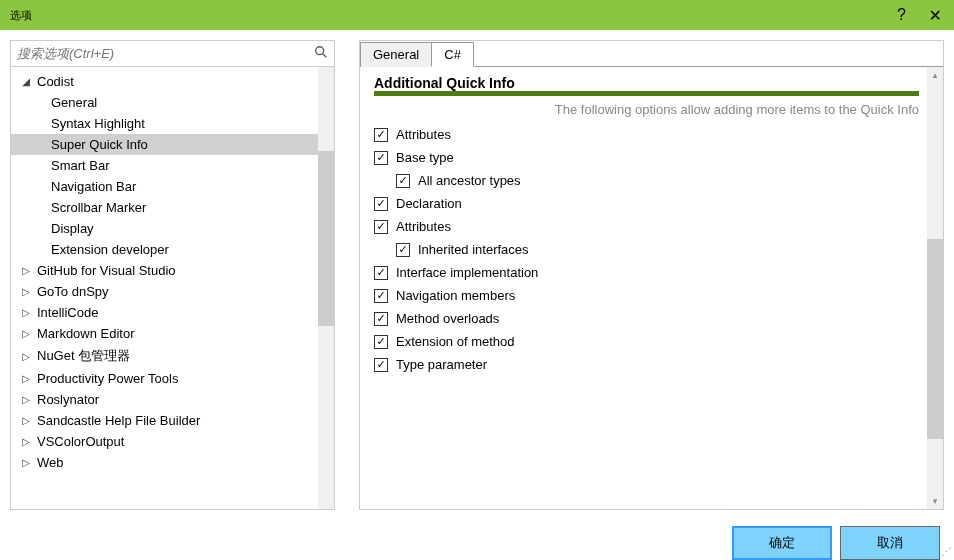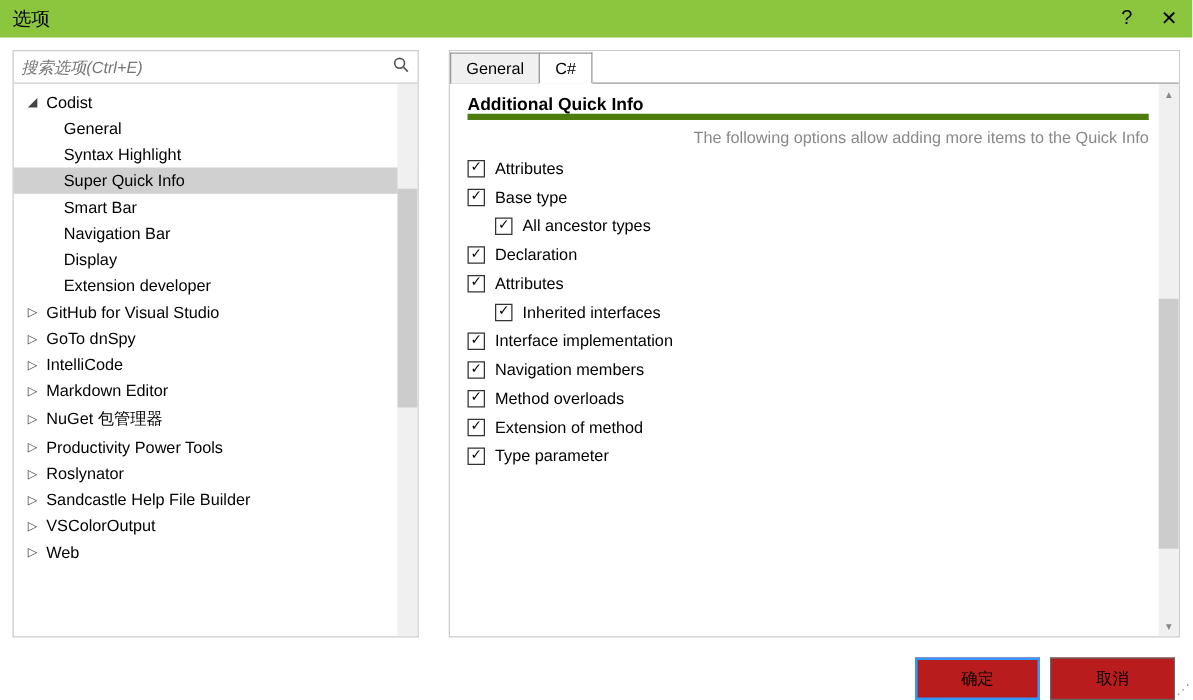--- a/index.html
+++ b/index.html
@@ -5,7 +5,7 @@
 * { box-sizing: border-box; margin: 0; padding: 0; }
 body { font-family: "Segoe UI", Tahoma, sans-serif; font-size: 13px; background: #fff; width: 954px; height: 560px; overflow: hidden; position: relative; }
 .titlebar { background: #8cc63f; height: 30px; display: flex; align-items: center; padding: 0 10px; position: relative; }
-.titlebar-text { color: #000; font-size: 15px; }
+.titlebar-text { color: #000; font-size: 11px; }
 .titlebar-help { position: absolute; right: 48px; font-size: 16px; cursor: pointer; }
 .titlebar-close { position: absolute; right: 12px; font-size: 16px; cursor: pointer; }
 .dialog-body { display: flex; padding: 10px; gap: 24px; height: 490px; }

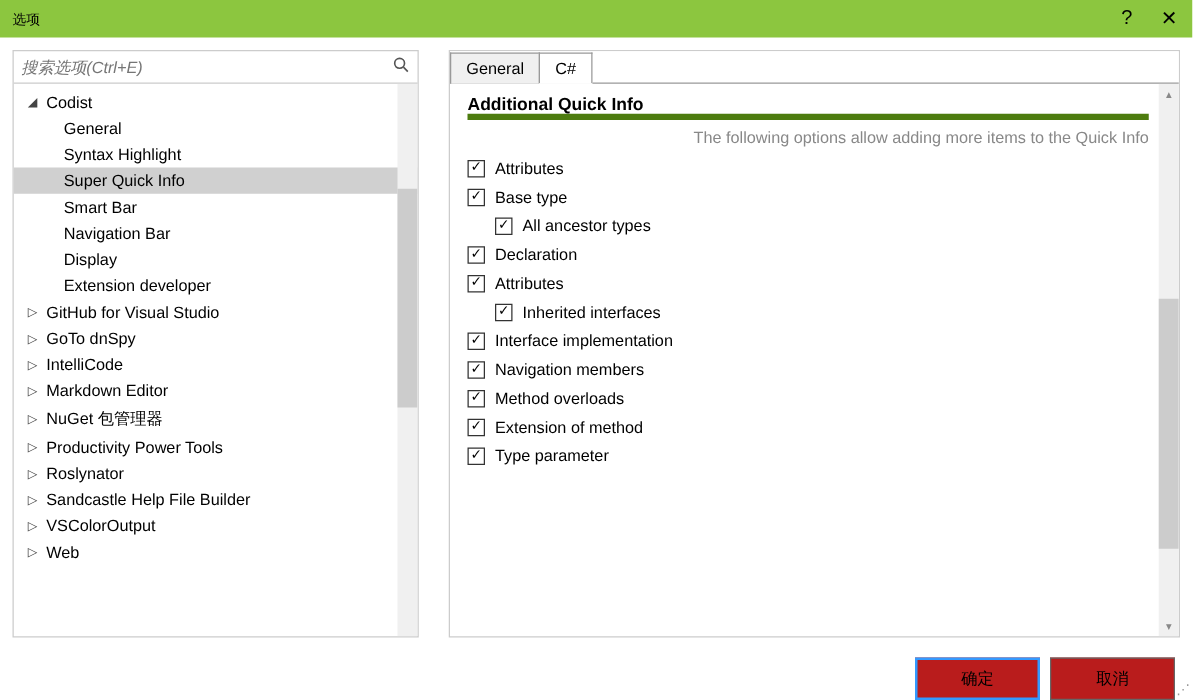--- a/index.html
+++ b/index.html
@@ -87,6 +87,9 @@
             <span class="tree-label">Navigation Bar</span>
           </div>
           <div class="tree-node tree-child">
+            <span class="tree-label">Scrollbar Marker</span>
+          </div>
+          <div class="tree-node tree-child">
             <span class="tree-label">Display</span>
           </div>
           <div class="tree-node tree-child">

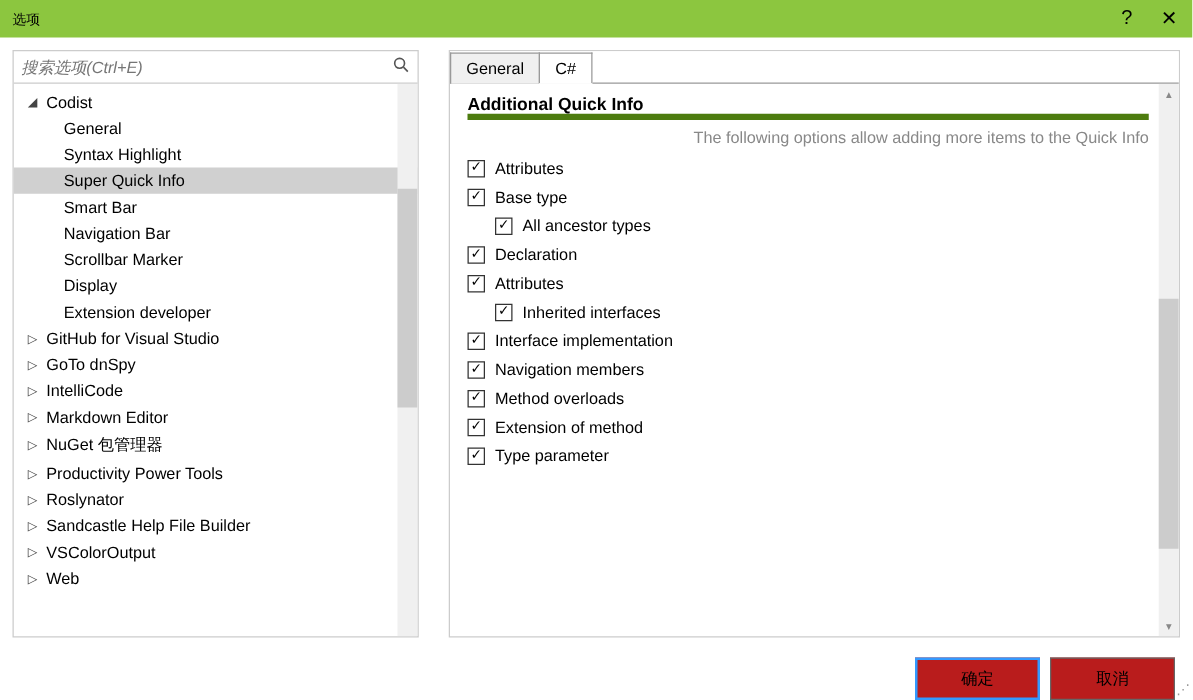--- a/index.html
+++ b/index.html
@@ -41,7 +41,7 @@
 .check-box { width: 14px; height: 14px; border: 1px solid #333; display: inline-flex; align-items: center; justify-content: center; margin-right: 8px; font-size: 11px; line-height: 1; }
 .check-mark { color: #000; }
 .button-bar { display: flex; justify-content: flex-end; padding: 6px 14px 10px; gap: 8px; }
-.btn { min-width: 100px; padding: 6px 20px; border: 1px solid #666; background: #b91c1c; cursor: pointer; font-size: 13px; }
+.btn { min-width: 100px; padding: 6px 20px; border: 1px solid #666; background: #7dd3fc; cursor: pointer; font-size: 13px; }
 .btn-primary { border: 2px solid #3399ff; }
 .resize-grip { position: absolute; right: 2px; bottom: 2px; font-size: 11px; color: #999; }
 </style>

